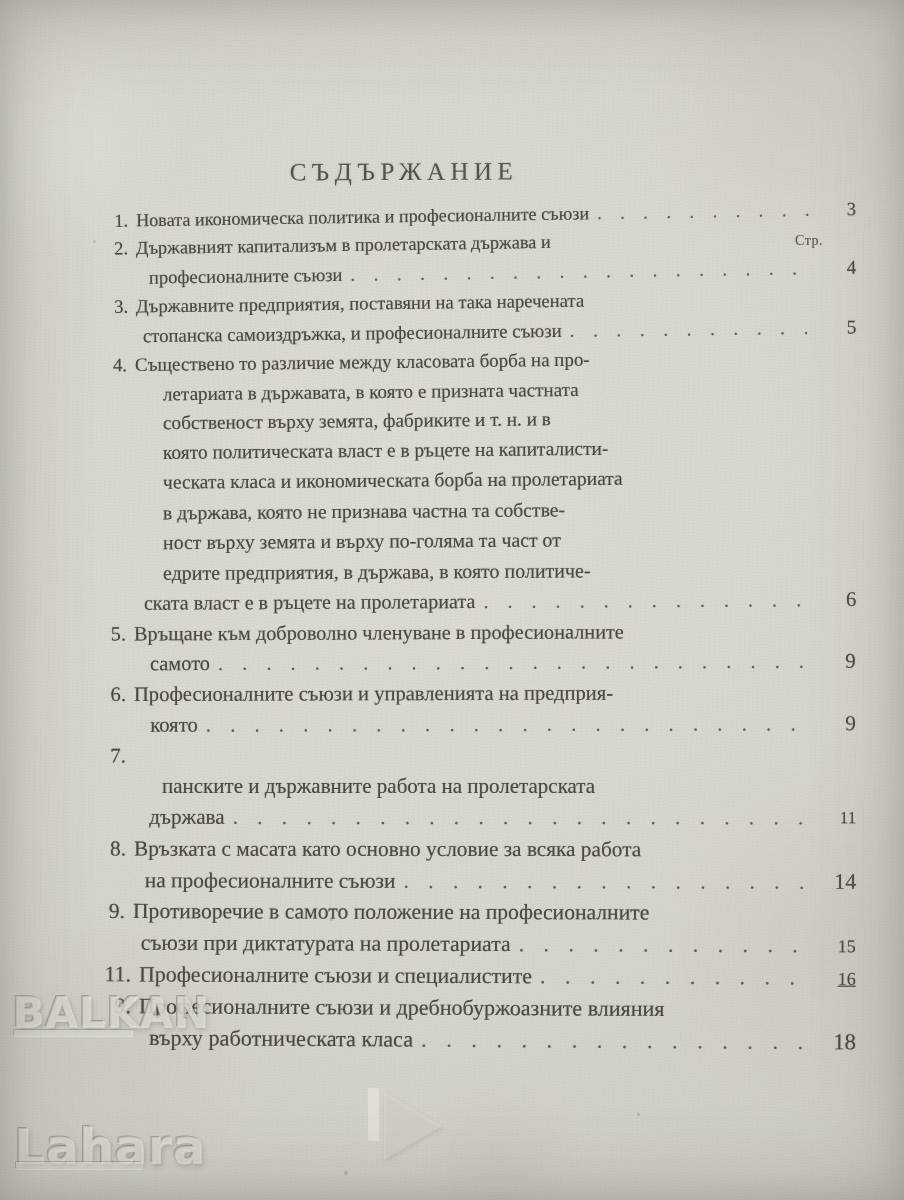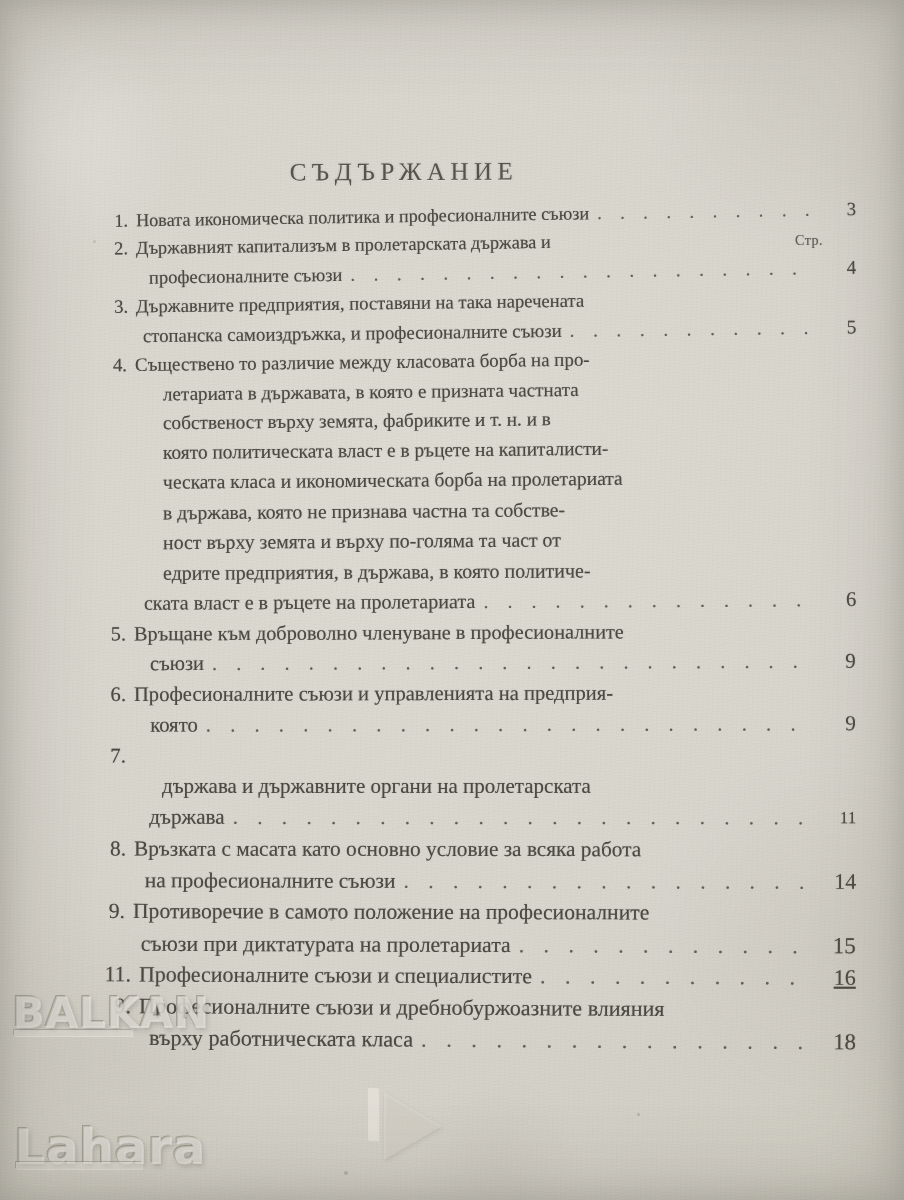--- a/index.html
+++ b/index.html
@@ -322,7 +322,7 @@
           <div class="entry-line" style="font-size: 20.42px; height: 30.78px; line-height: 30.78px; transform: rotate(-0.21deg); margin-left: 0.3px;">
             <span class="num" style="width: 30px; margin-right: 8px;"></span>
             <span class="indent" style="width: 28px;"></span>
-            <span class="txt">съюзи</span>
+            <span class="txt">самото</span>
             <span class="leader">. . . . . . . . . . . . . . . . . . . . . . . . . . . . . . . . . . . . . . . . . . . .</span>
             <span class="pageno" style="font-size: 21.02px;">9</span>
           </div>

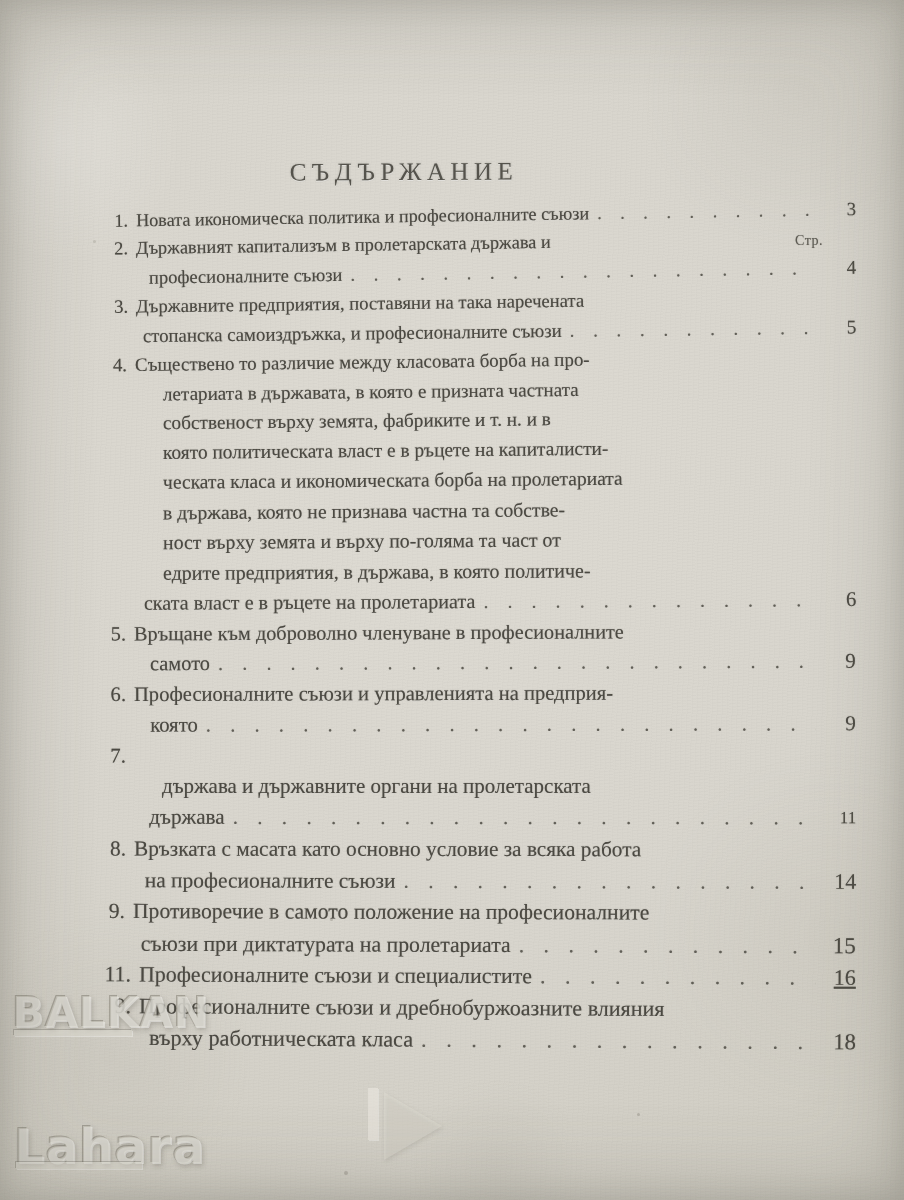--- a/index.html
+++ b/index.html
@@ -349,7 +349,7 @@
           <div class="entry-line" style="font-size: 21.01px; height: 31.25px; line-height: 31.25px; transform: rotate(-0.02deg); margin-left: -0.1px;">
             <span class="num" style="width: 30px; margin-right: 8px;"></span>
             <span class="indent" style="width: 28px;"></span>
-            <span class="txt">държава   и   държавните   органи   на  пролетарската</span>
+            <span class="txt">панските   и   държавните   работа   на  пролетарската</span>
             <span class="pageno"></span>
           </div>
           <div class="entry-line" style="font-size: 21.16px; height: 31.37px; line-height: 31.37px; transform: rotate(0.03deg); margin-left: -0.2px; align-items: flex-end;">

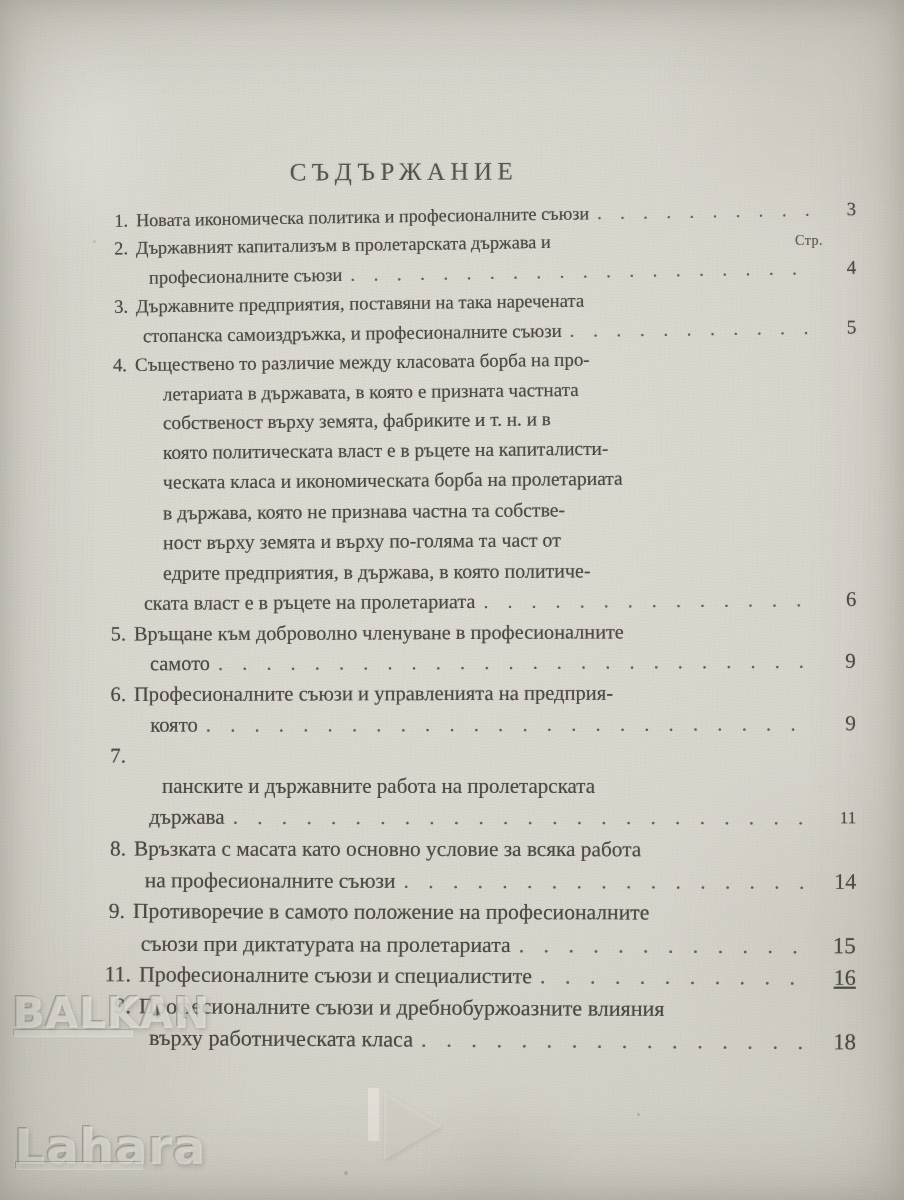--- a/index.html
+++ b/index.html
@@ -385,7 +385,7 @@
             <span class="indent" style="width: 28px;"></span>
             <span class="txt">съюзи  при  диктатурата  на  пролетариата</span>
             <span class="leader">. . . . . . . . . . . . . . . . . . . . . . . . . . . . . . . . . . . . . . . . . . . .</span>
-            <span class="pageno" style="font-size: 23px;">15</span>
+            <span class="pageno" style="font-size: 18px;">15</span>
           </div>
         </div>
         <div class="entry">

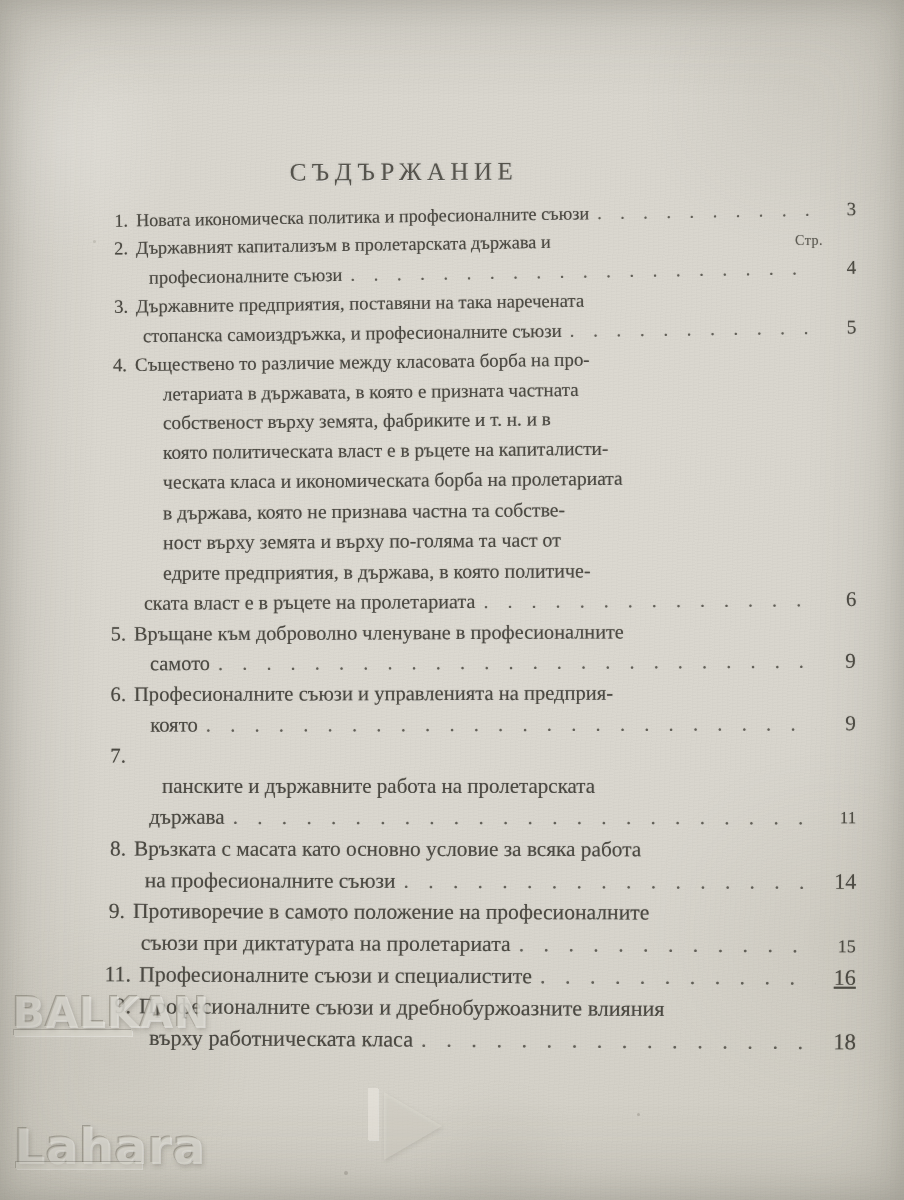--- a/index.html
+++ b/index.html
@@ -393,7 +393,7 @@
             <span class="num" style="width: 36px; margin-right: 8px;">11.</span>
             <span class="txt">Професионалните  съюзи  и  специалистите</span>
             <span class="leader">. . . . . . . . . . . . . . . . . . . . . . . . . . . . . . . . . . . . . . . . . . . .</span>
-            <span class="pageno" style="font-size: 22px; text-decoration: underline;">16</span>
+            <span class="pageno" style="font-size: 18px; text-decoration: underline;">16</span>
           </div>
         </div>
         <div class="entry">

